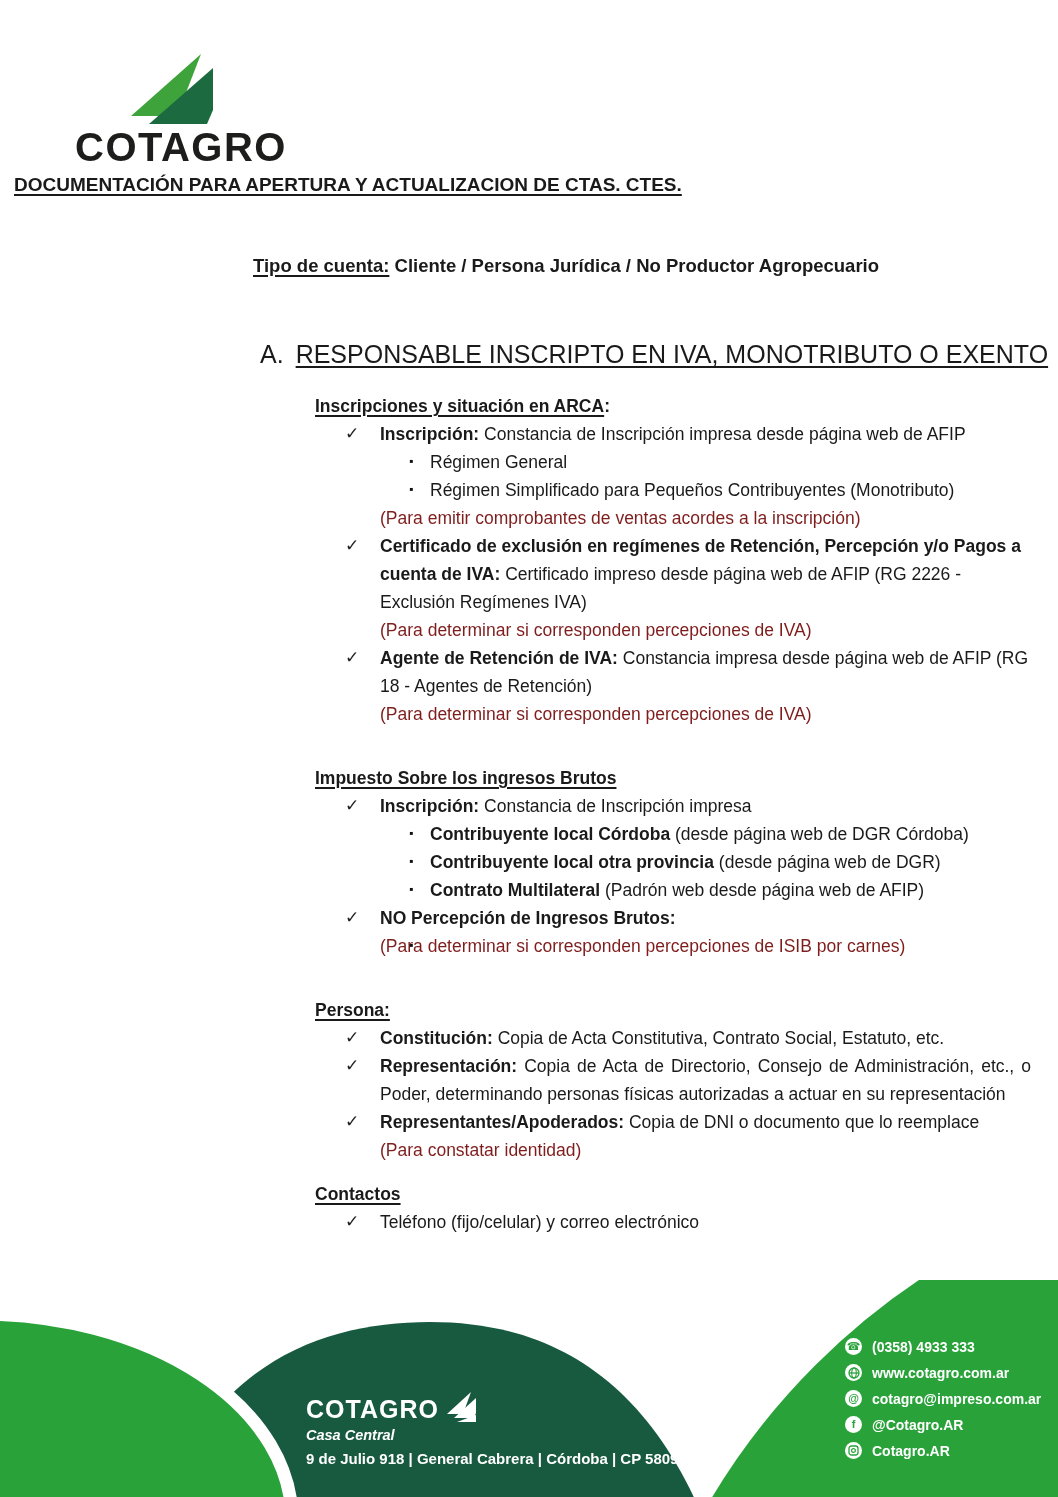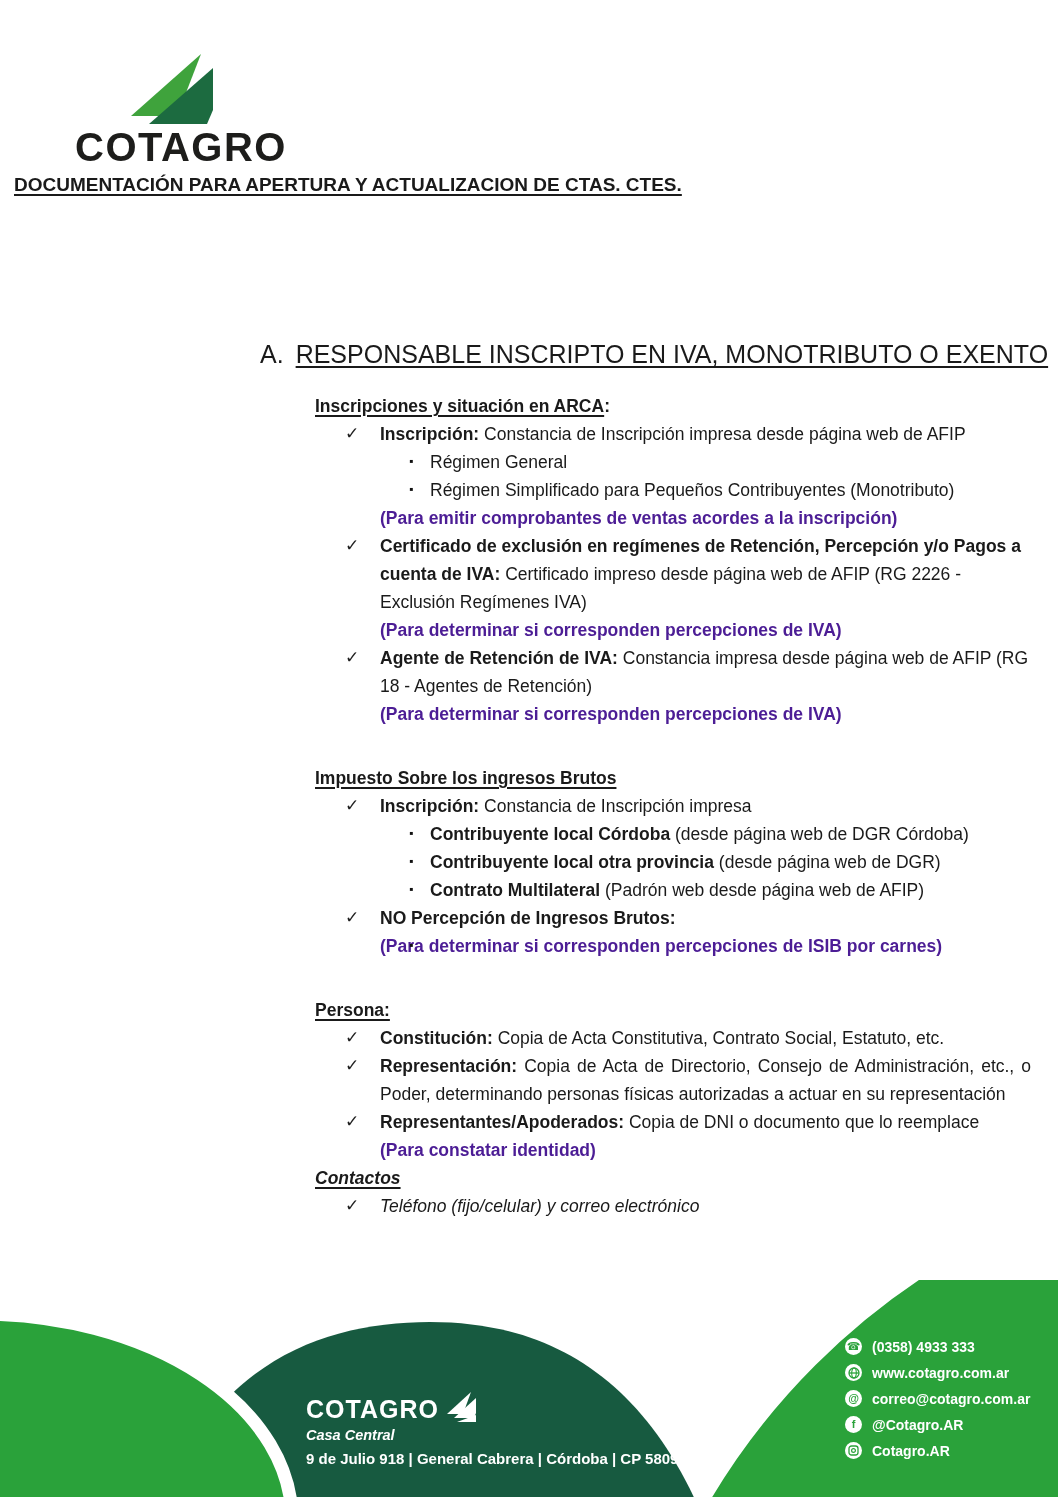--- a/index.html
+++ b/index.html
@@ -64,6 +64,9 @@
     <span>DOCUMENTACIÓN PARA APERTURA Y ACTUALIZACION DE CTAS. CTES.</span>
   </div>
 
+  <div class="tipo">
+    <span class="lbl">Tipo de cuenta:</span><span> Cliente / Persona Jurídica / No Productor Agropecuario</span>
+  </div>
 
   <div class="secA">
     <span>A.</span><span class="t">RESPONSABLE INSCRIPTO EN IVA, MONOTRIBUTO O EXENTO</span>

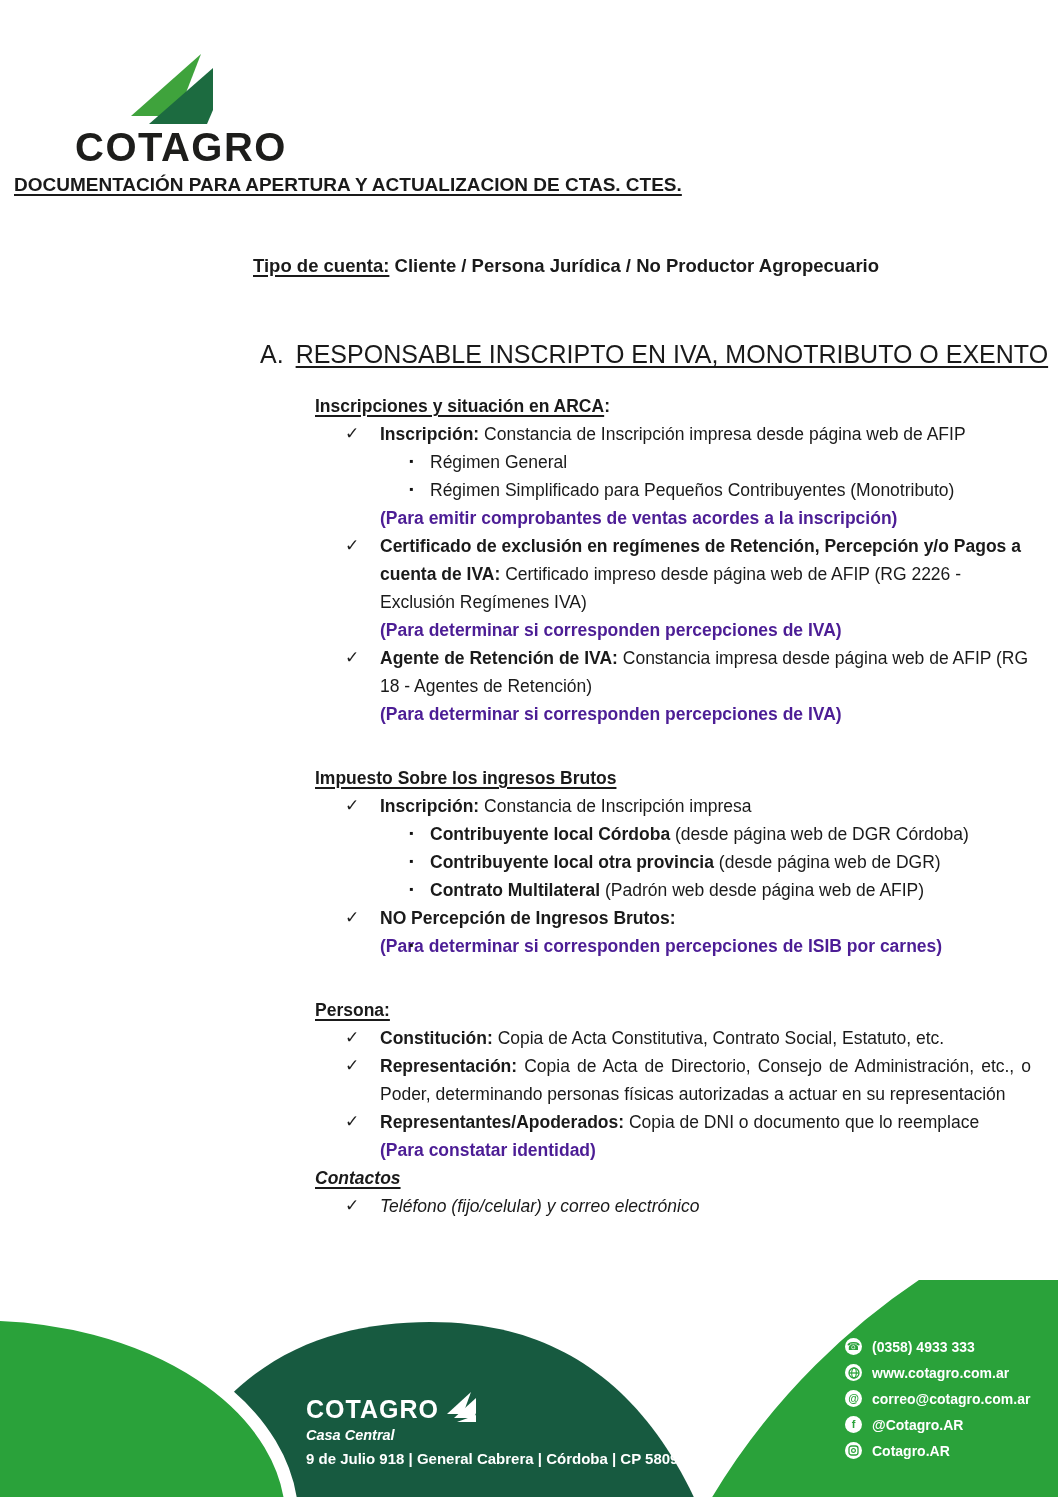--- a/index.html
+++ b/index.html
@@ -30,7 +30,7 @@
   .check-item .ck{position:absolute;left:30px;top:0;font-size:17px;color:#1f1f1f;}
   .sub-item{position:relative;padding-left:115px;}
   .sub-item .sq{position:absolute;left:94px;top:-1px;font-size:12px;color:#111;}
-  .note{padding-left:65px;color:#4c1d95;font-weight:bold;}
+  .note{padding-left:65px;color:#7f1d1d;}
   .just{text-align:justify;}
   b{font-weight:700;}
   

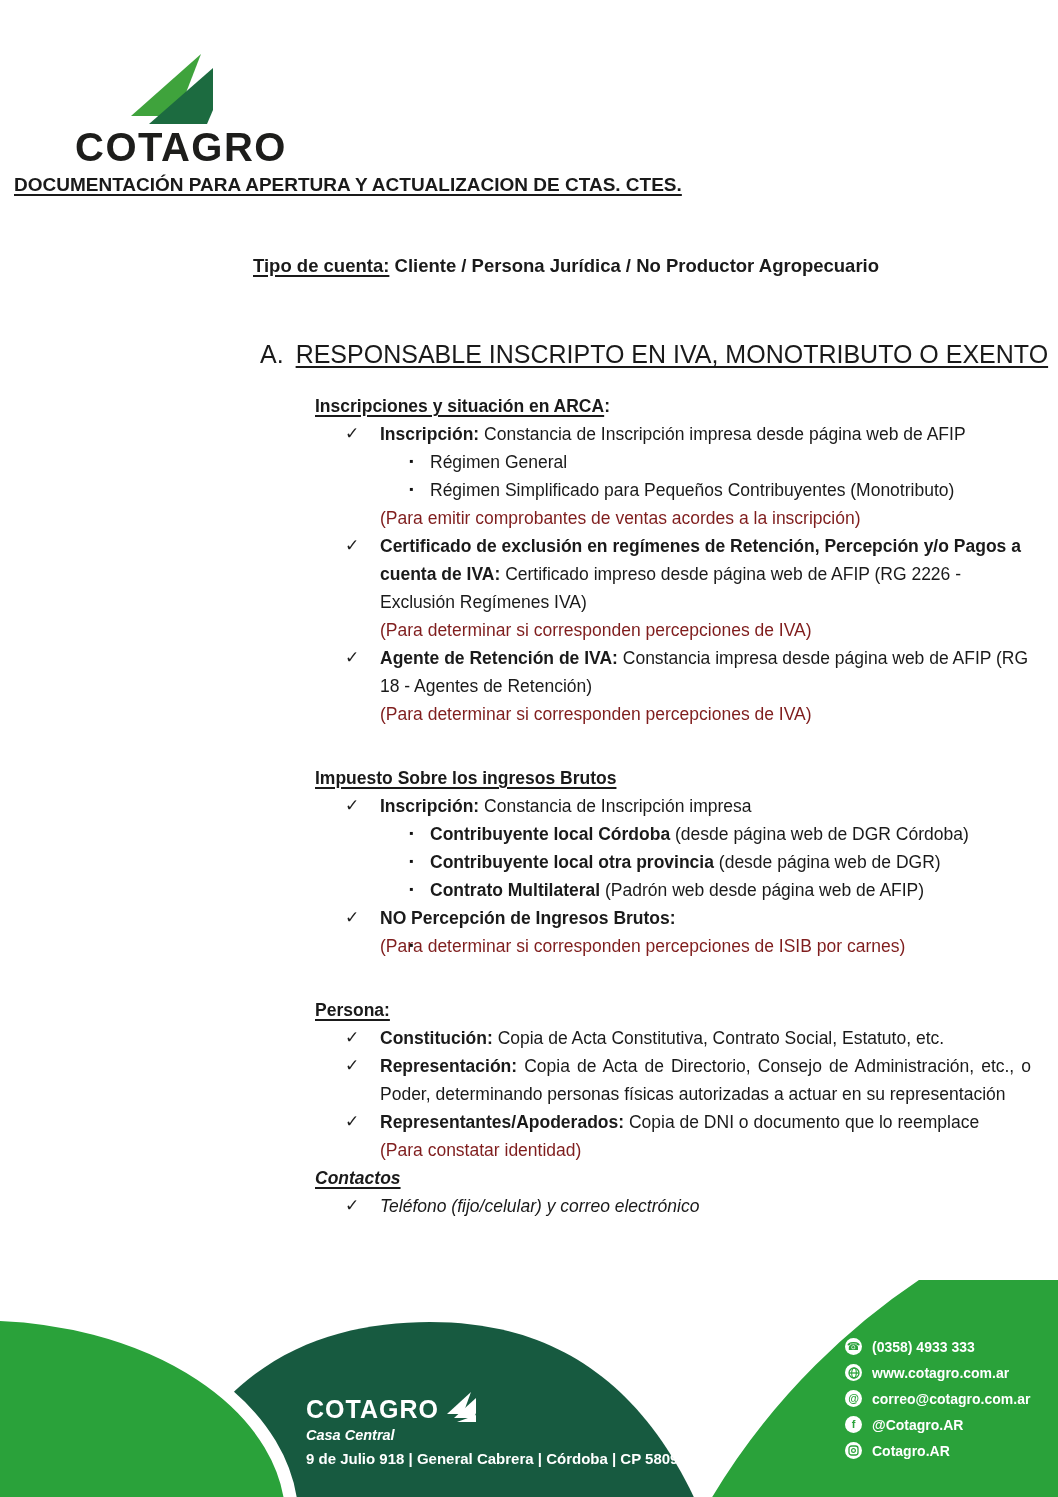--- a/index.html
+++ b/index.html
@@ -23,7 +23,7 @@
   .content{position:absolute;left:315px;top:392px;width:716px;font-size:17.5px;line-height:28px;}
   .group{margin:0;}
   .group + .group{margin-top:36px;}
-  .group.tight{margin-top:0;font-style:italic;}
+  .group.tight{margin-top:16px;}
   .ghead{font-weight:700;}
   .ghead .hu{text-decoration:underline;text-underline-offset:3px;text-decoration-thickness:2px;}
   .check-item{position:relative;padding-left:65px;}

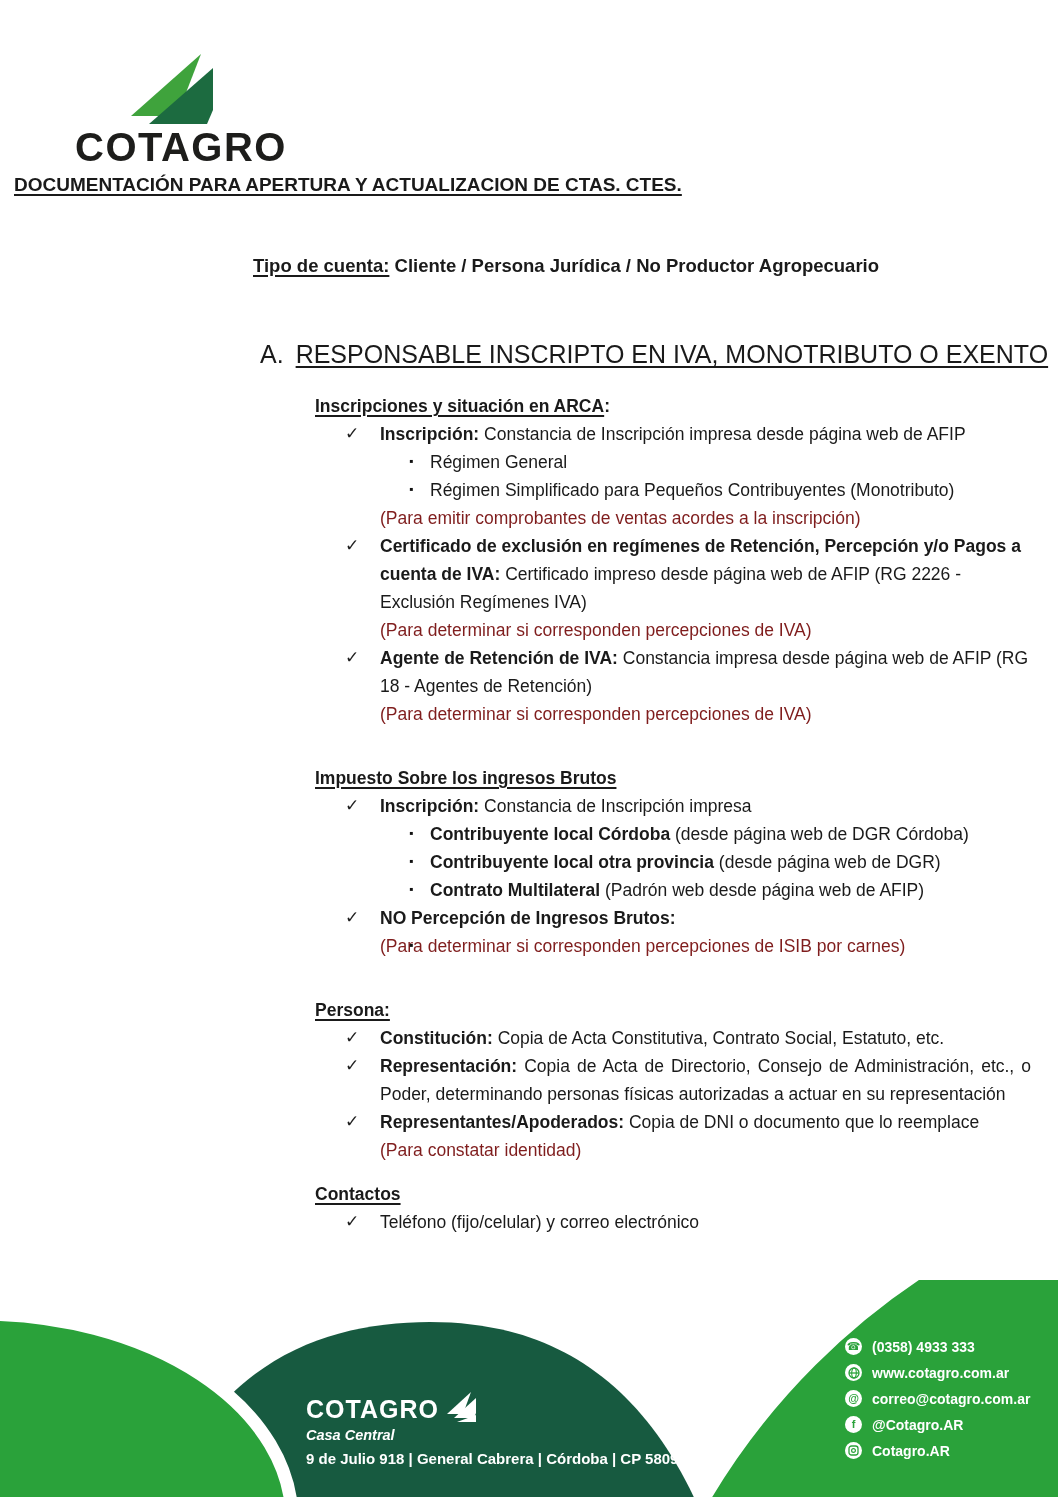--- a/index.html
+++ b/index.html
@@ -152,7 +152,7 @@
       </div>
       <div class="c-row">
         <span class="c-ic">@</span>
-        <span>correo@cotagro.com.ar</span>
+        <span>cotagro@impreso.com.ar</span>
       </div>
       <div class="c-row">
         <span class="c-ic">

